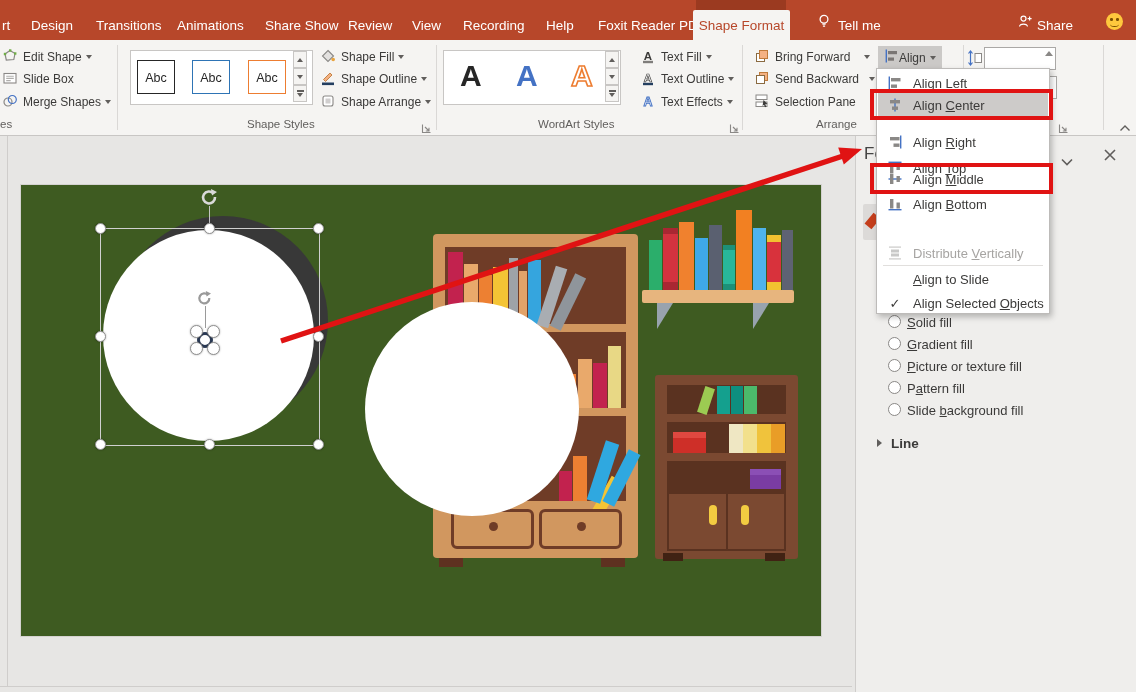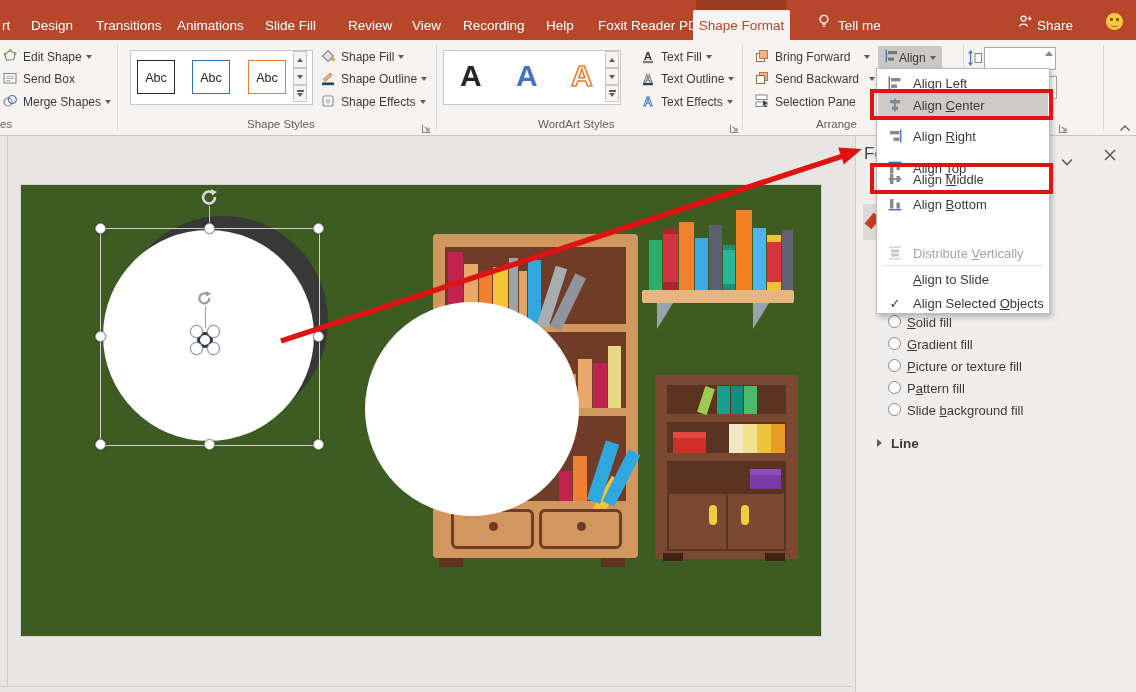--- a/index.html
+++ b/index.html
@@ -79,7 +79,7 @@
     <span class="tab" style="left:31px">Design</span>
     <span class="tab" style="left:96px">Transitions</span>
     <span class="tab" style="left:177px">Animations</span>
-    <span class="tab" style="left:265px">Slide Fill</span>
+    <span class="tab" style="left:265px">Share Show</span>
     <span class="tab" style="left:348px">Review</span>
     <span class="tab" style="left:412px">View</span>
     <span class="tab" style="left:463px">Recording</span>

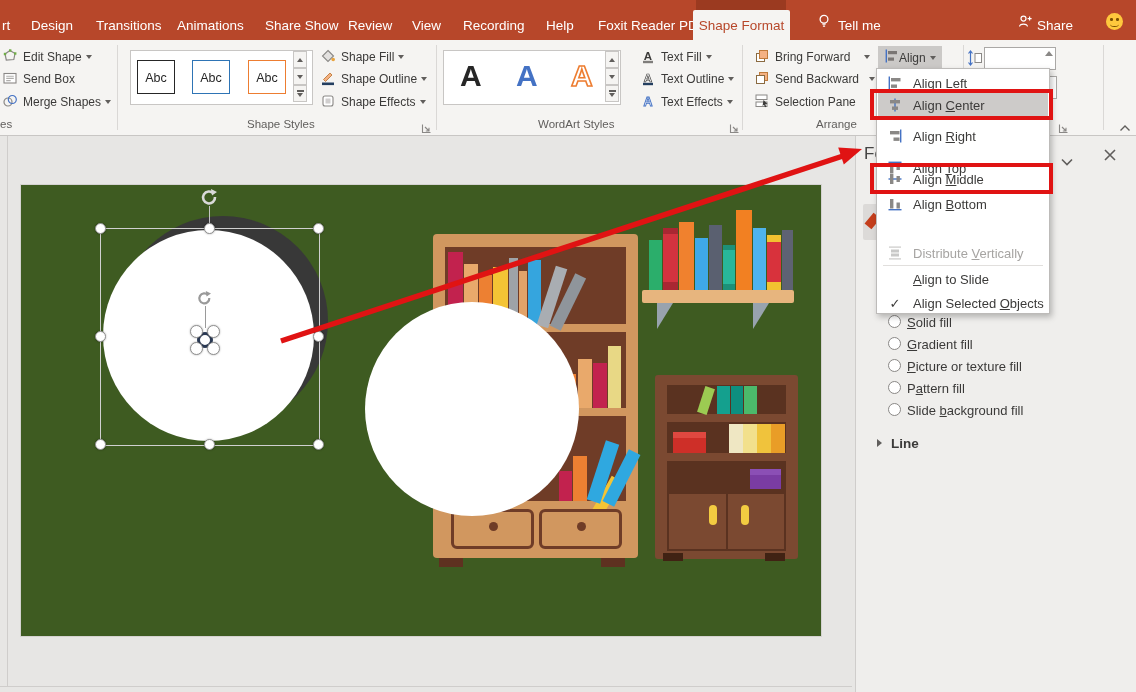--- a/index.html
+++ b/index.html
@@ -125,7 +125,7 @@
             <rect x="2" y="3.5" width="12" height="9.5" fill="#fff" stroke="#8a8886" stroke-width="1.1"></rect>
             <path d="M4.2 6.2 h7.6 M4.2 8.4 h7.6 M4.2 10.6 h4.5" stroke="#b0aeac" stroke-width="1.1"></path>
           </svg></span>
-      <span class="txt">Send Box</span>
+      <span class="txt">Slide Box</span>
     </div>
     <div class="rbtn" style="left:2px;top:52px">
       <span><svg width="16" height="16" viewBox="0 0 16 16">

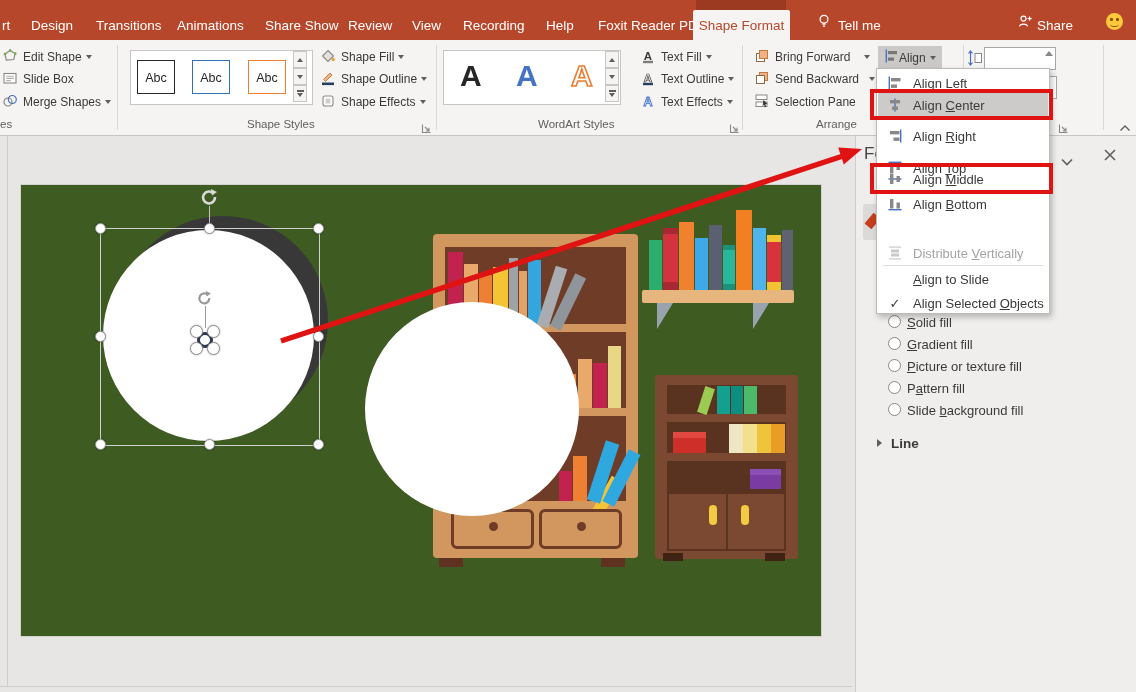--- a/index.html
+++ b/index.html
@@ -176,7 +176,7 @@
             <rect x="3" y="3" width="10" height="10" rx="2" fill="#fff" stroke="#8a8886" stroke-width="1.1"></rect>
             <rect x="5.5" y="5.5" width="5" height="5" fill="#d0cece"></rect>
           </svg></span>
-      <span class="txt">Shape Effects</span>
+      <span class="txt">Shape Arrange</span>
         <span class="caret"></span>
     </div>
     <div class="grp-label" style="left:247px">Shape Styles</div>

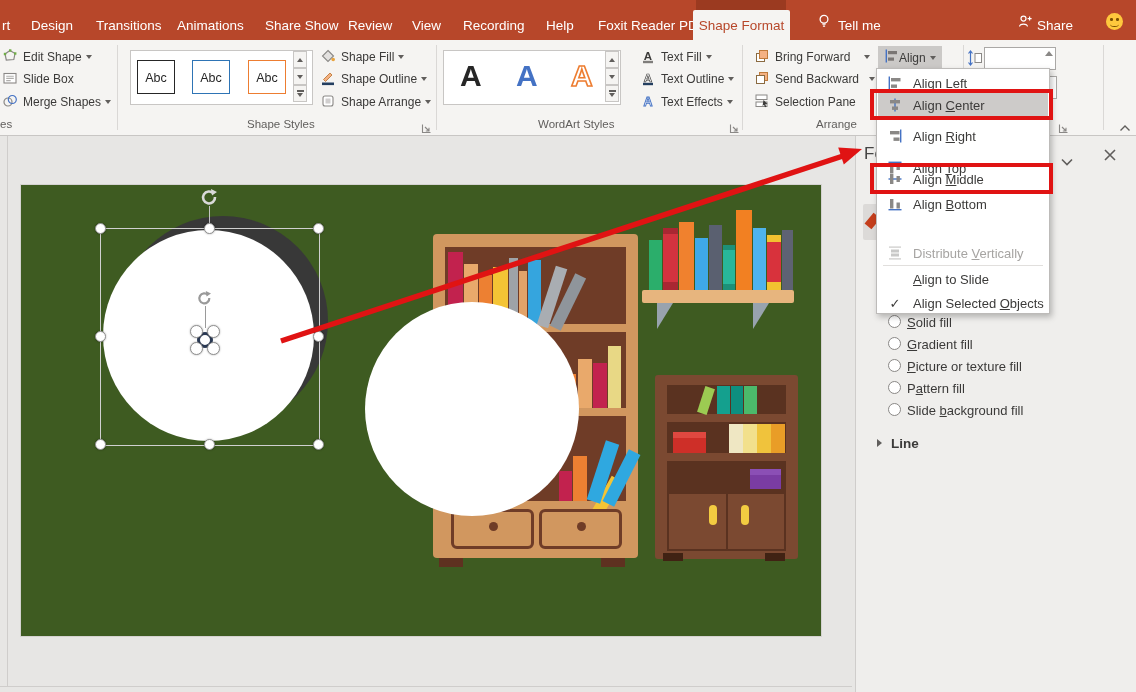--- a/index.html
+++ b/index.html
@@ -442,7 +442,7 @@
         </span>
       <span class="mi-label">Align <u>L</u>eft</span>
     </div>
-    <div class="menu-item" style="top:55px">
+    <div class="menu-item" style="top:61px">
       <span class="mi-ic">
           <svg width="16" height="16" viewBox="0 0 16 16">
             <rect x="13" y="1.5" width="1.4" height="13" fill="#4472C4"></rect>

